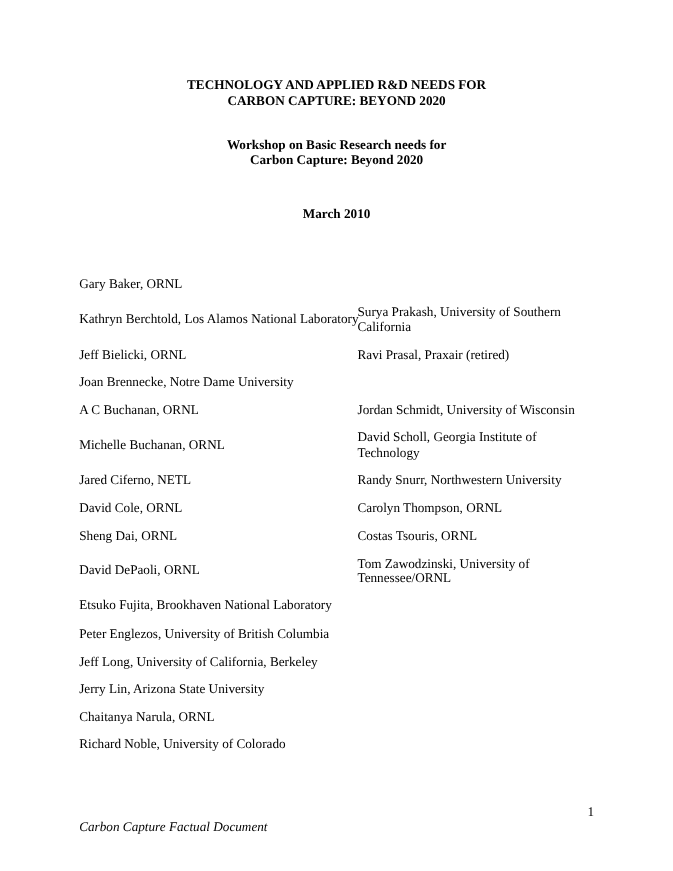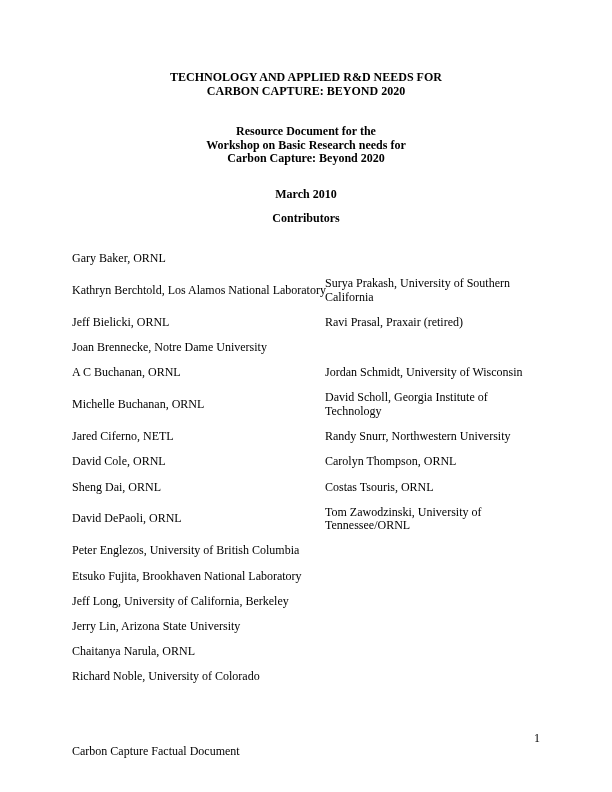--- a/index.html
+++ b/index.html
@@ -75,7 +75,6 @@
   </div>
 
   <div class="centered-block subtitle-block bold">
-    <div>Resource Document for the</div>
     <div>Workshop on Basic Research needs for</div>
     <div>Carbon Capture: Beyond 2020</div>
   </div>

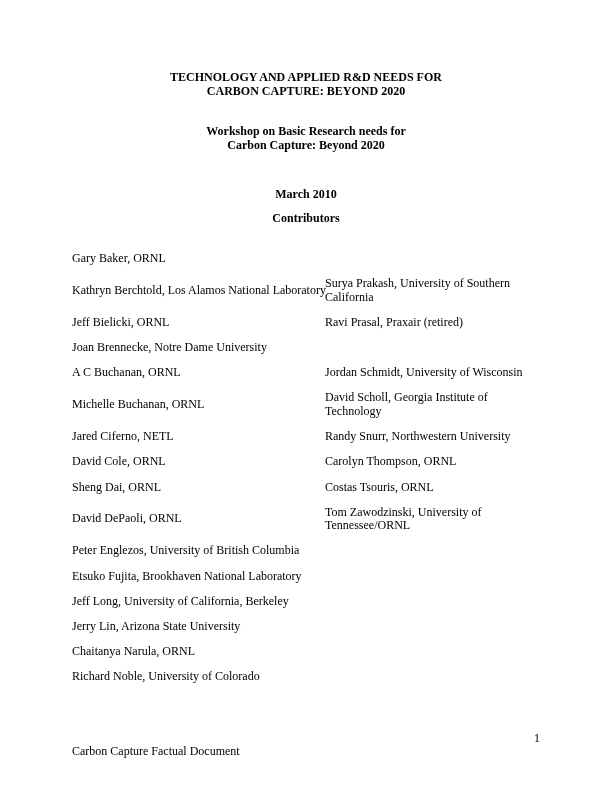--- a/index.html
+++ b/index.html
@@ -81,7 +81,6 @@
 
   <div class="centered-block date-line bold">March 2010</div>
 
-  <div class="centered-block contrib-heading bold">Contributors</div>
 
   <div class="contrib-table">
     <div class="contrib-row">

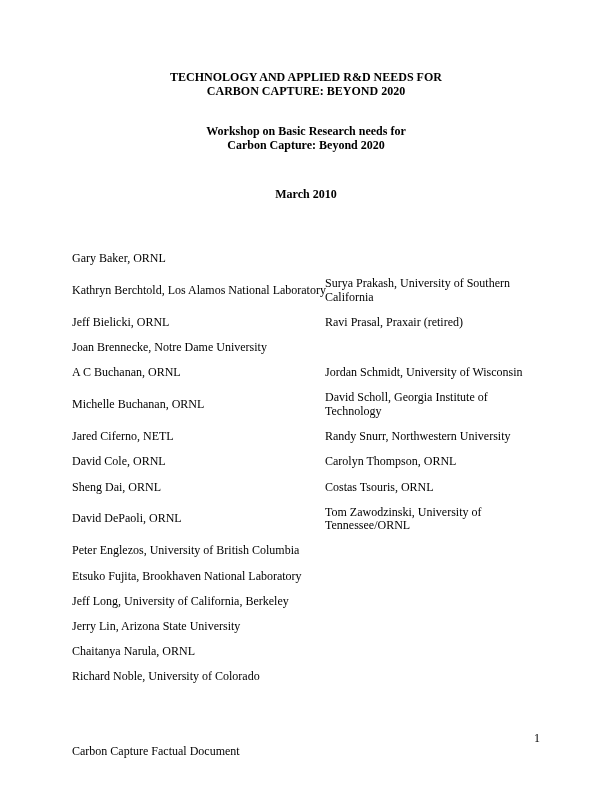--- a/index.html
+++ b/index.html
@@ -122,11 +122,11 @@
       <span class="contrib-right">Tom Zawodzinski, University of Tennessee/ORNL</span>
     </div>
     <div class="contrib-row">
-      <span class="contrib-left">Peter Englezos, University of British Columbia</span>
+      <span class="contrib-left">Etsuko Fujita, Brookhaven National Laboratory</span>
       <span class="contrib-right"></span>
     </div>
     <div class="contrib-row">
-      <span class="contrib-left">Etsuko Fujita, Brookhaven National Laboratory</span>
+      <span class="contrib-left">Peter Englezos, University of British Columbia</span>
       <span class="contrib-right"></span>
     </div>
     <div class="contrib-row">

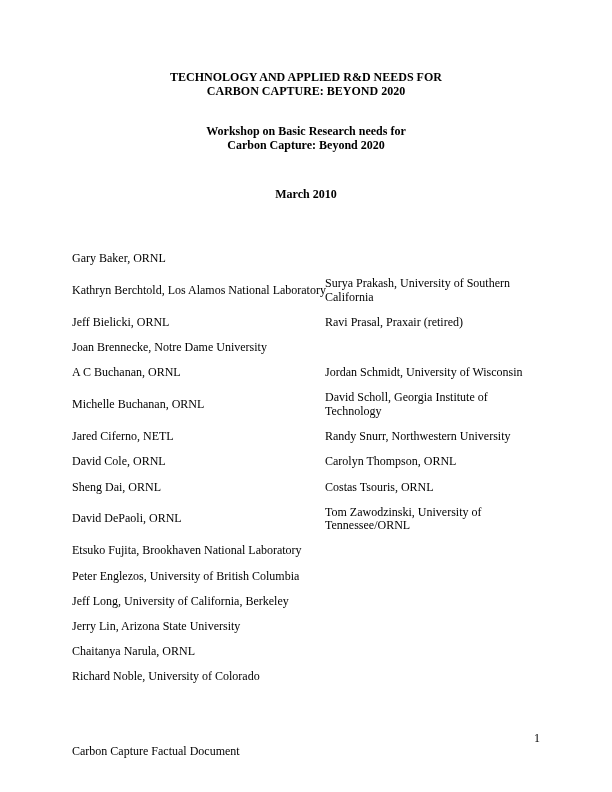--- a/index.html
+++ b/index.html
@@ -55,6 +55,7 @@
     top: 745px;
     left: 72px;
     line-height: 13.5px;
+    font-style: italic;
   }
   .page-number {
     position: absolute;

